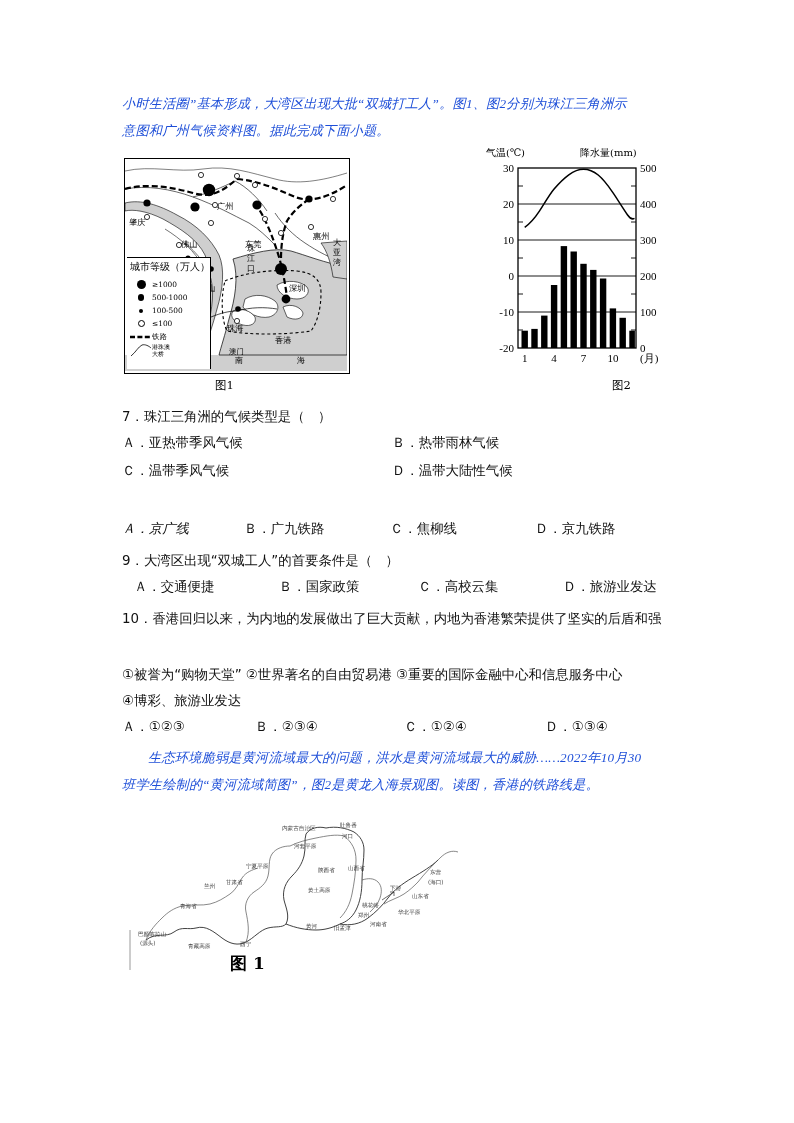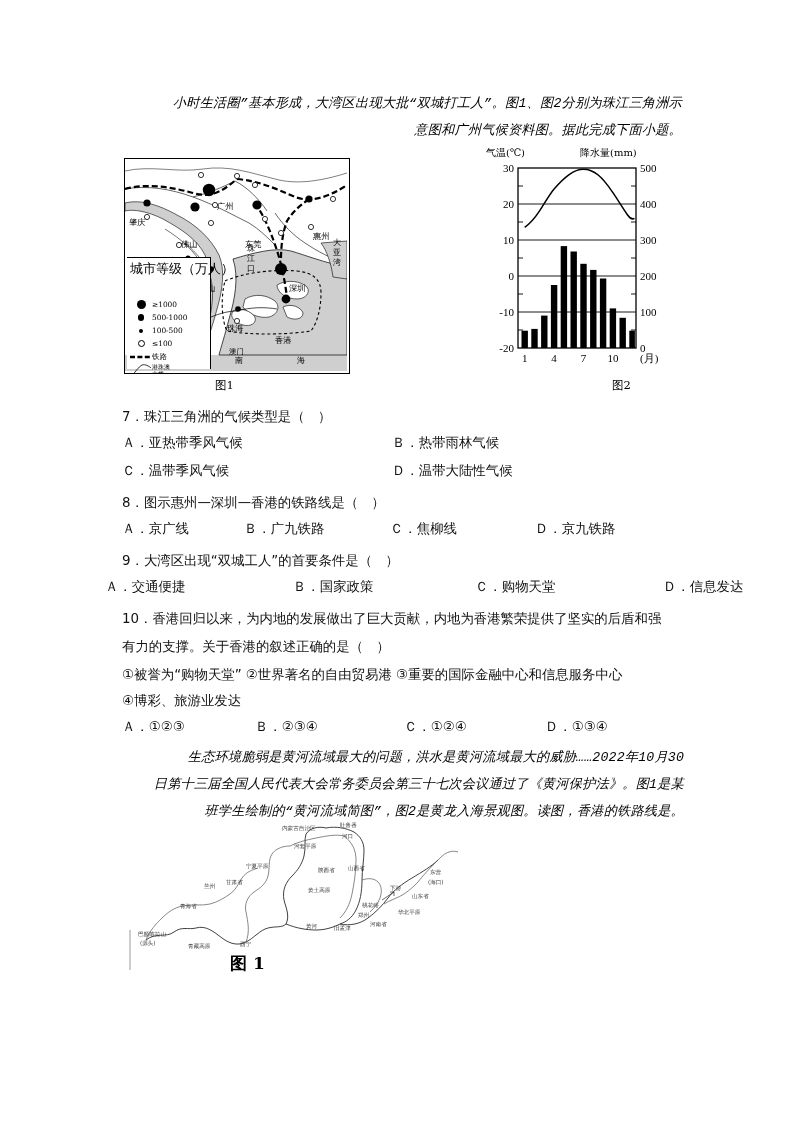--- a/index.html
+++ b/index.html
@@ -28,9 +28,8 @@
     font-size: 13.2px;
     line-height: 27px;
     letter-spacing: 0.2px;
-    color: #000000;
-    font-family: Liberation Mono, monospace;
-    text-align: right;
+    color: #1d4ed8;
+    font-family: Liberation Serif, serif;
   }
   .para.kai { font-style: italic; font-weight: 500; }
   .q-line {

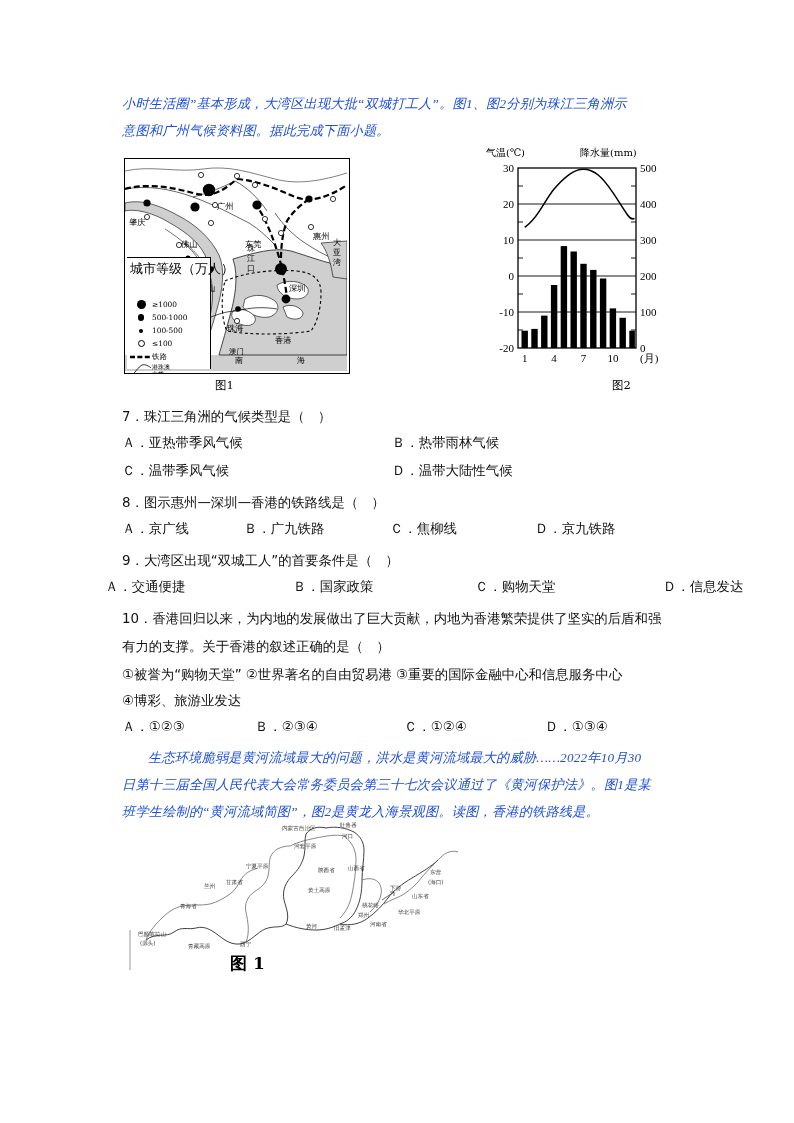--- a/index.html
+++ b/index.html
@@ -83,7 +83,7 @@
     box-sizing: border-box;
     padding: 2px 3px;
   }
-  .legend-title { font-size: 13px; margin-bottom: 20px; white-space: nowrap; }
+  .legend-title { font-size: 10px; margin-bottom: 4px; white-space: nowrap; }
   .legend-row {
     display: flex;
     align-items: center;

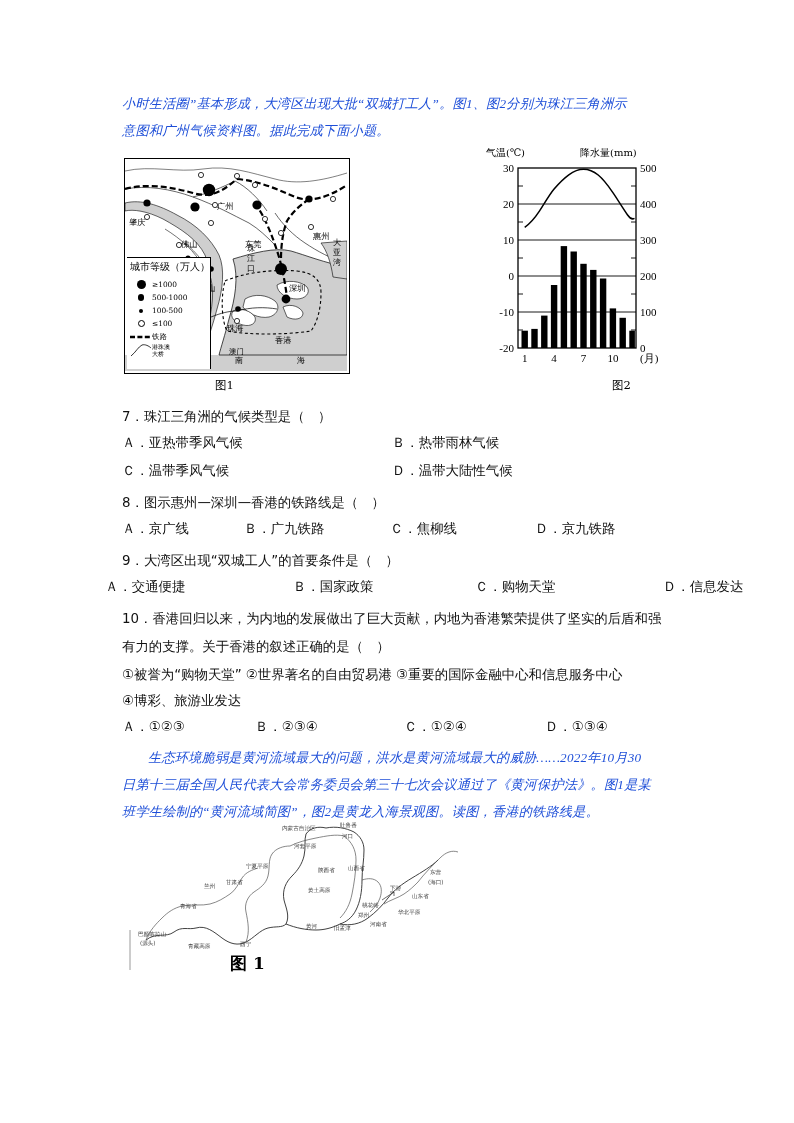--- a/index.html
+++ b/index.html
@@ -396,7 +396,6 @@
     <span class="opt">Ｂ．热带雨林气候</span>
   </div>
 
-  <div class="q-line" style="left:122px; top:492px;">8．图示惠州—深圳—香港的铁路线是（　）</div>
   <div class="opt-row" style="left:122px; top:520px;">
     <span class="opt" style="width:122px;">Ａ．京广线</span>
     <span class="opt" style="width:146px;">Ｂ．广九铁路</span>

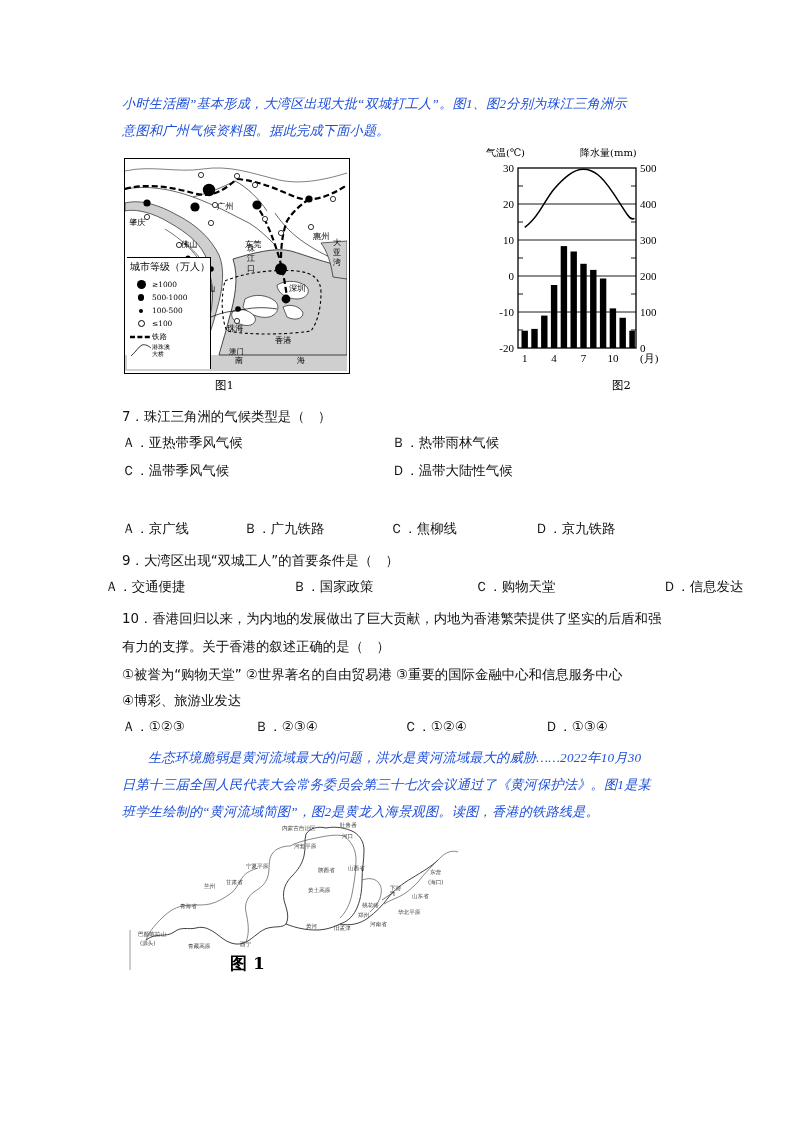--- a/index.html
+++ b/index.html
@@ -397,7 +397,7 @@
   </div>
 
   <div class="opt-row" style="left:122px; top:520px;">
-    <span class="opt" style="width:122px;">Ａ．京广线</span>
+    <span class="opt" style="width:122px;font-style:italic;">Ａ．京广线</span>
     <span class="opt" style="width:146px;">Ｂ．广九铁路</span>
     <span class="opt" style="width:145px;">Ｃ．焦柳线</span>
     <span class="opt">Ｄ．京九铁路</span>

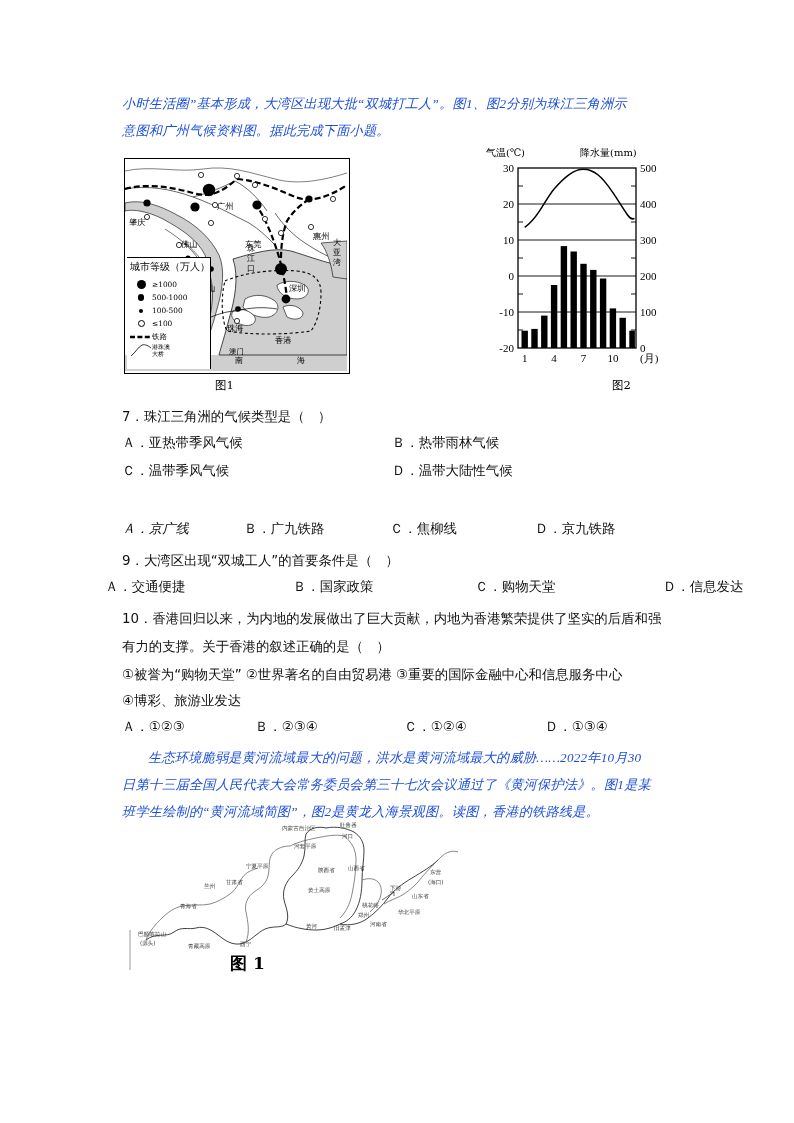--- a/index.html
+++ b/index.html
@@ -404,7 +404,7 @@
   </div>
 
   <div class="q-line" style="left:122px; top:550px;">9．大湾区出现“双城工人”的首要条件是（　）</div>
-  <div class="opt-row" style="left:105px; top:578px;gap:43px;">
+  <div class="opt-row" style="left:134px; top:578px;">
     <span class="opt" style="width:129px;">Ａ．交通便捷</span>
     <span class="opt" style="width:139px;margin-left:16px;">Ｂ．国家政策</span>
     <span class="opt" style="width:145px;">Ｃ．购物天堂</span>

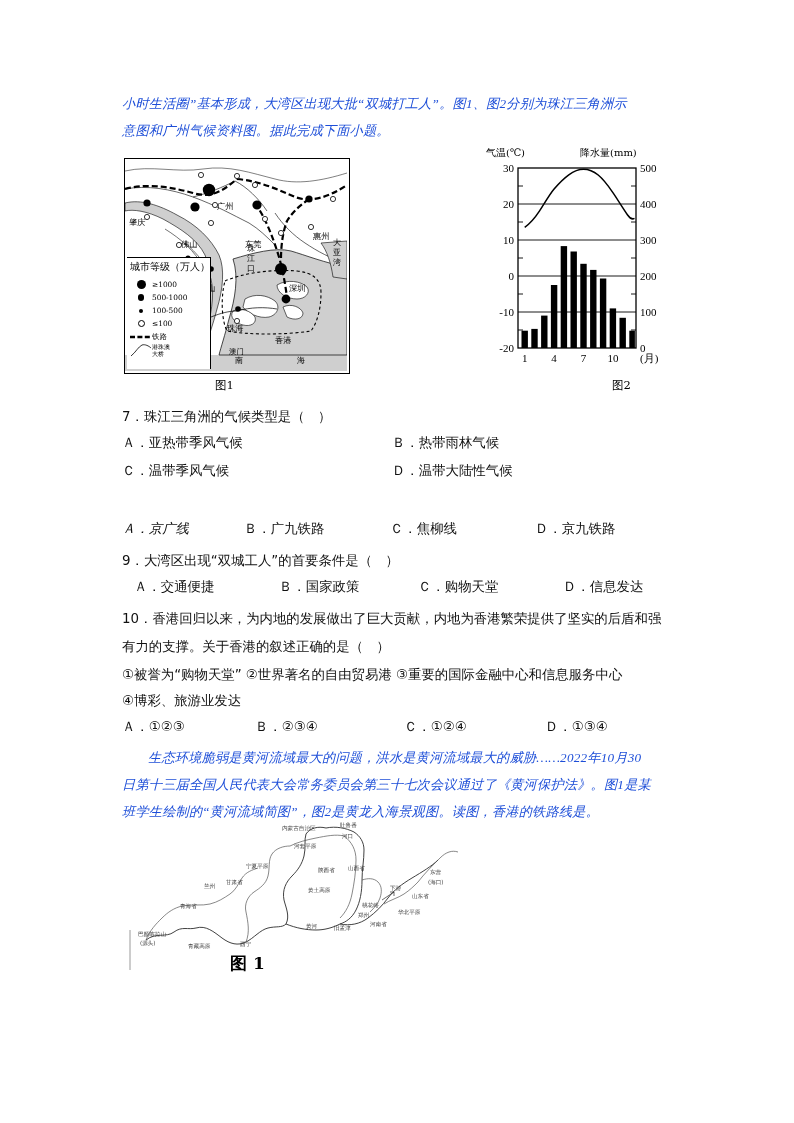--- a/index.html
+++ b/index.html
@@ -407,7 +407,7 @@
   <div class="opt-row" style="left:134px; top:578px;">
     <span class="opt" style="width:129px;">Ａ．交通便捷</span>
     <span class="opt" style="width:139px;margin-left:16px;">Ｂ．国家政策</span>
-    <span class="opt" style="width:145px;">Ｃ．购物天堂</span>
+    <span class="opt" style="width:145px;">Ｃ．高校云集</span>
     <span class="opt">Ｄ．信息发达</span>
   </div>
 

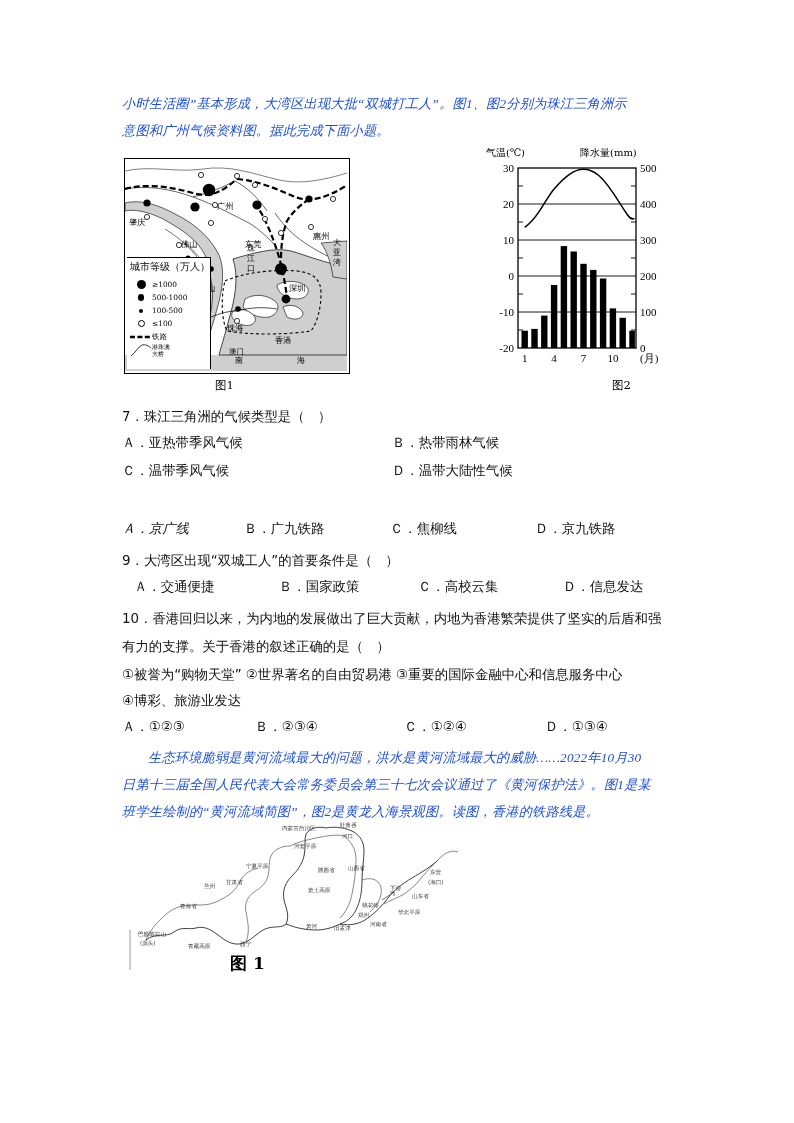--- a/index.html
+++ b/index.html
@@ -408,7 +408,7 @@
     <span class="opt" style="width:129px;">Ａ．交通便捷</span>
     <span class="opt" style="width:139px;margin-left:16px;">Ｂ．国家政策</span>
     <span class="opt" style="width:145px;">Ｃ．高校云集</span>
-    <span class="opt">Ｄ．信息发达</span>
+    <span class="opt">Ｄ．旅游业发达</span>
   </div>
 
   <div class="q-line" style="left:122px; top:608px;">10．香港回归以来，为内地的发展做出了巨大贡献，内地为香港繁荣提供了坚实的后盾和强</div>

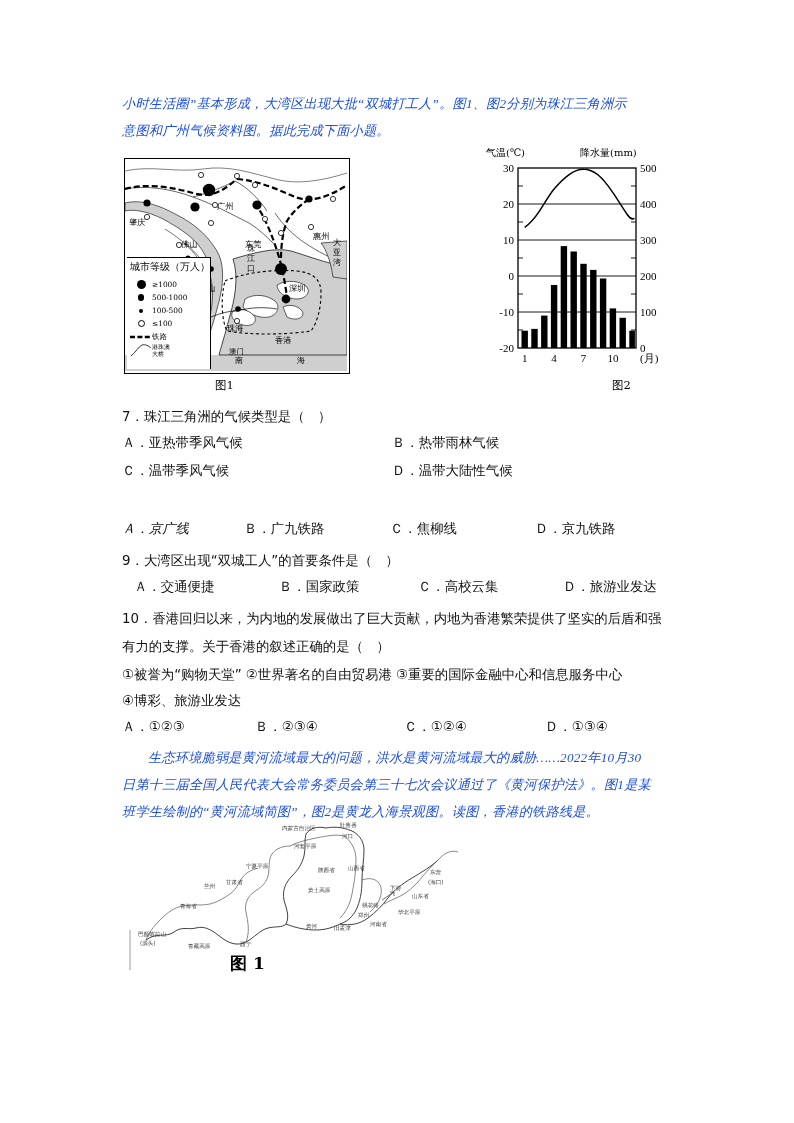--- a/index.html
+++ b/index.html
@@ -412,7 +412,6 @@
   </div>
 
   <div class="q-line" style="left:122px; top:608px;">10．香港回归以来，为内地的发展做出了巨大贡献，内地为香港繁荣提供了坚实的后盾和强</div>
-  <div class="q-line" style="left:122px; top:636px;">有力的支撑。关于香港的叙述正确的是（　）</div>
   <div class="q-line" style="left:122px; top:664px;">①被誉为“购物天堂” ②世界著名的自由贸易港 ③重要的国际金融中心和信息服务中心</div>
   <div class="q-line" style="left:122px; top:690px;">④博彩、旅游业发达</div>
   <div class="opt-row" style="left:122px; top:718px;">

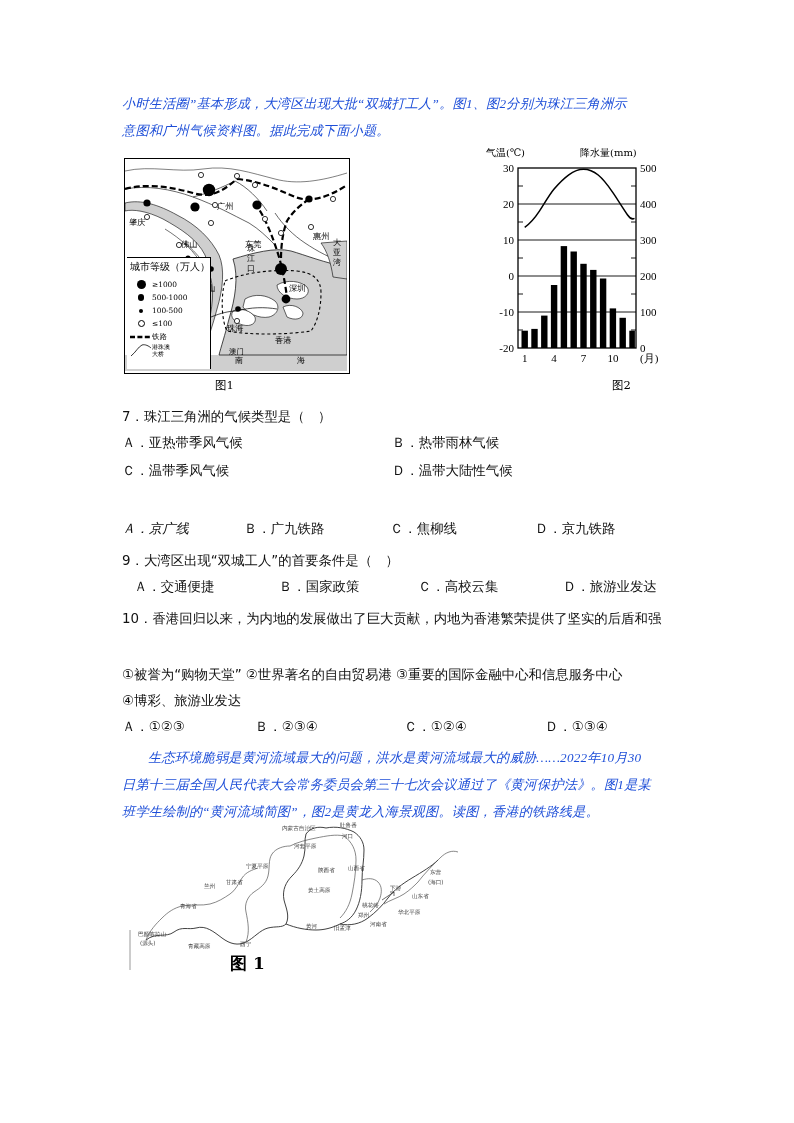--- a/index.html
+++ b/index.html
@@ -423,7 +423,6 @@
 
   <div class="para kai" style="left:122px; top:744px; width:562px;">
     <div style="text-indent:26px;">生态环境脆弱是黄河流域最大的问题，洪水是黄河流域最大的威胁……2022年10月30</div>
-    <div>日第十三届全国人民代表大会常务委员会第三十七次会议通过了《黄河保护法》。图1是某</div>
     <div>班学生绘制的“黄河流域简图”，图2是黄龙入海景观图。读图，香港的铁路线是。</div>
   </div>
 

